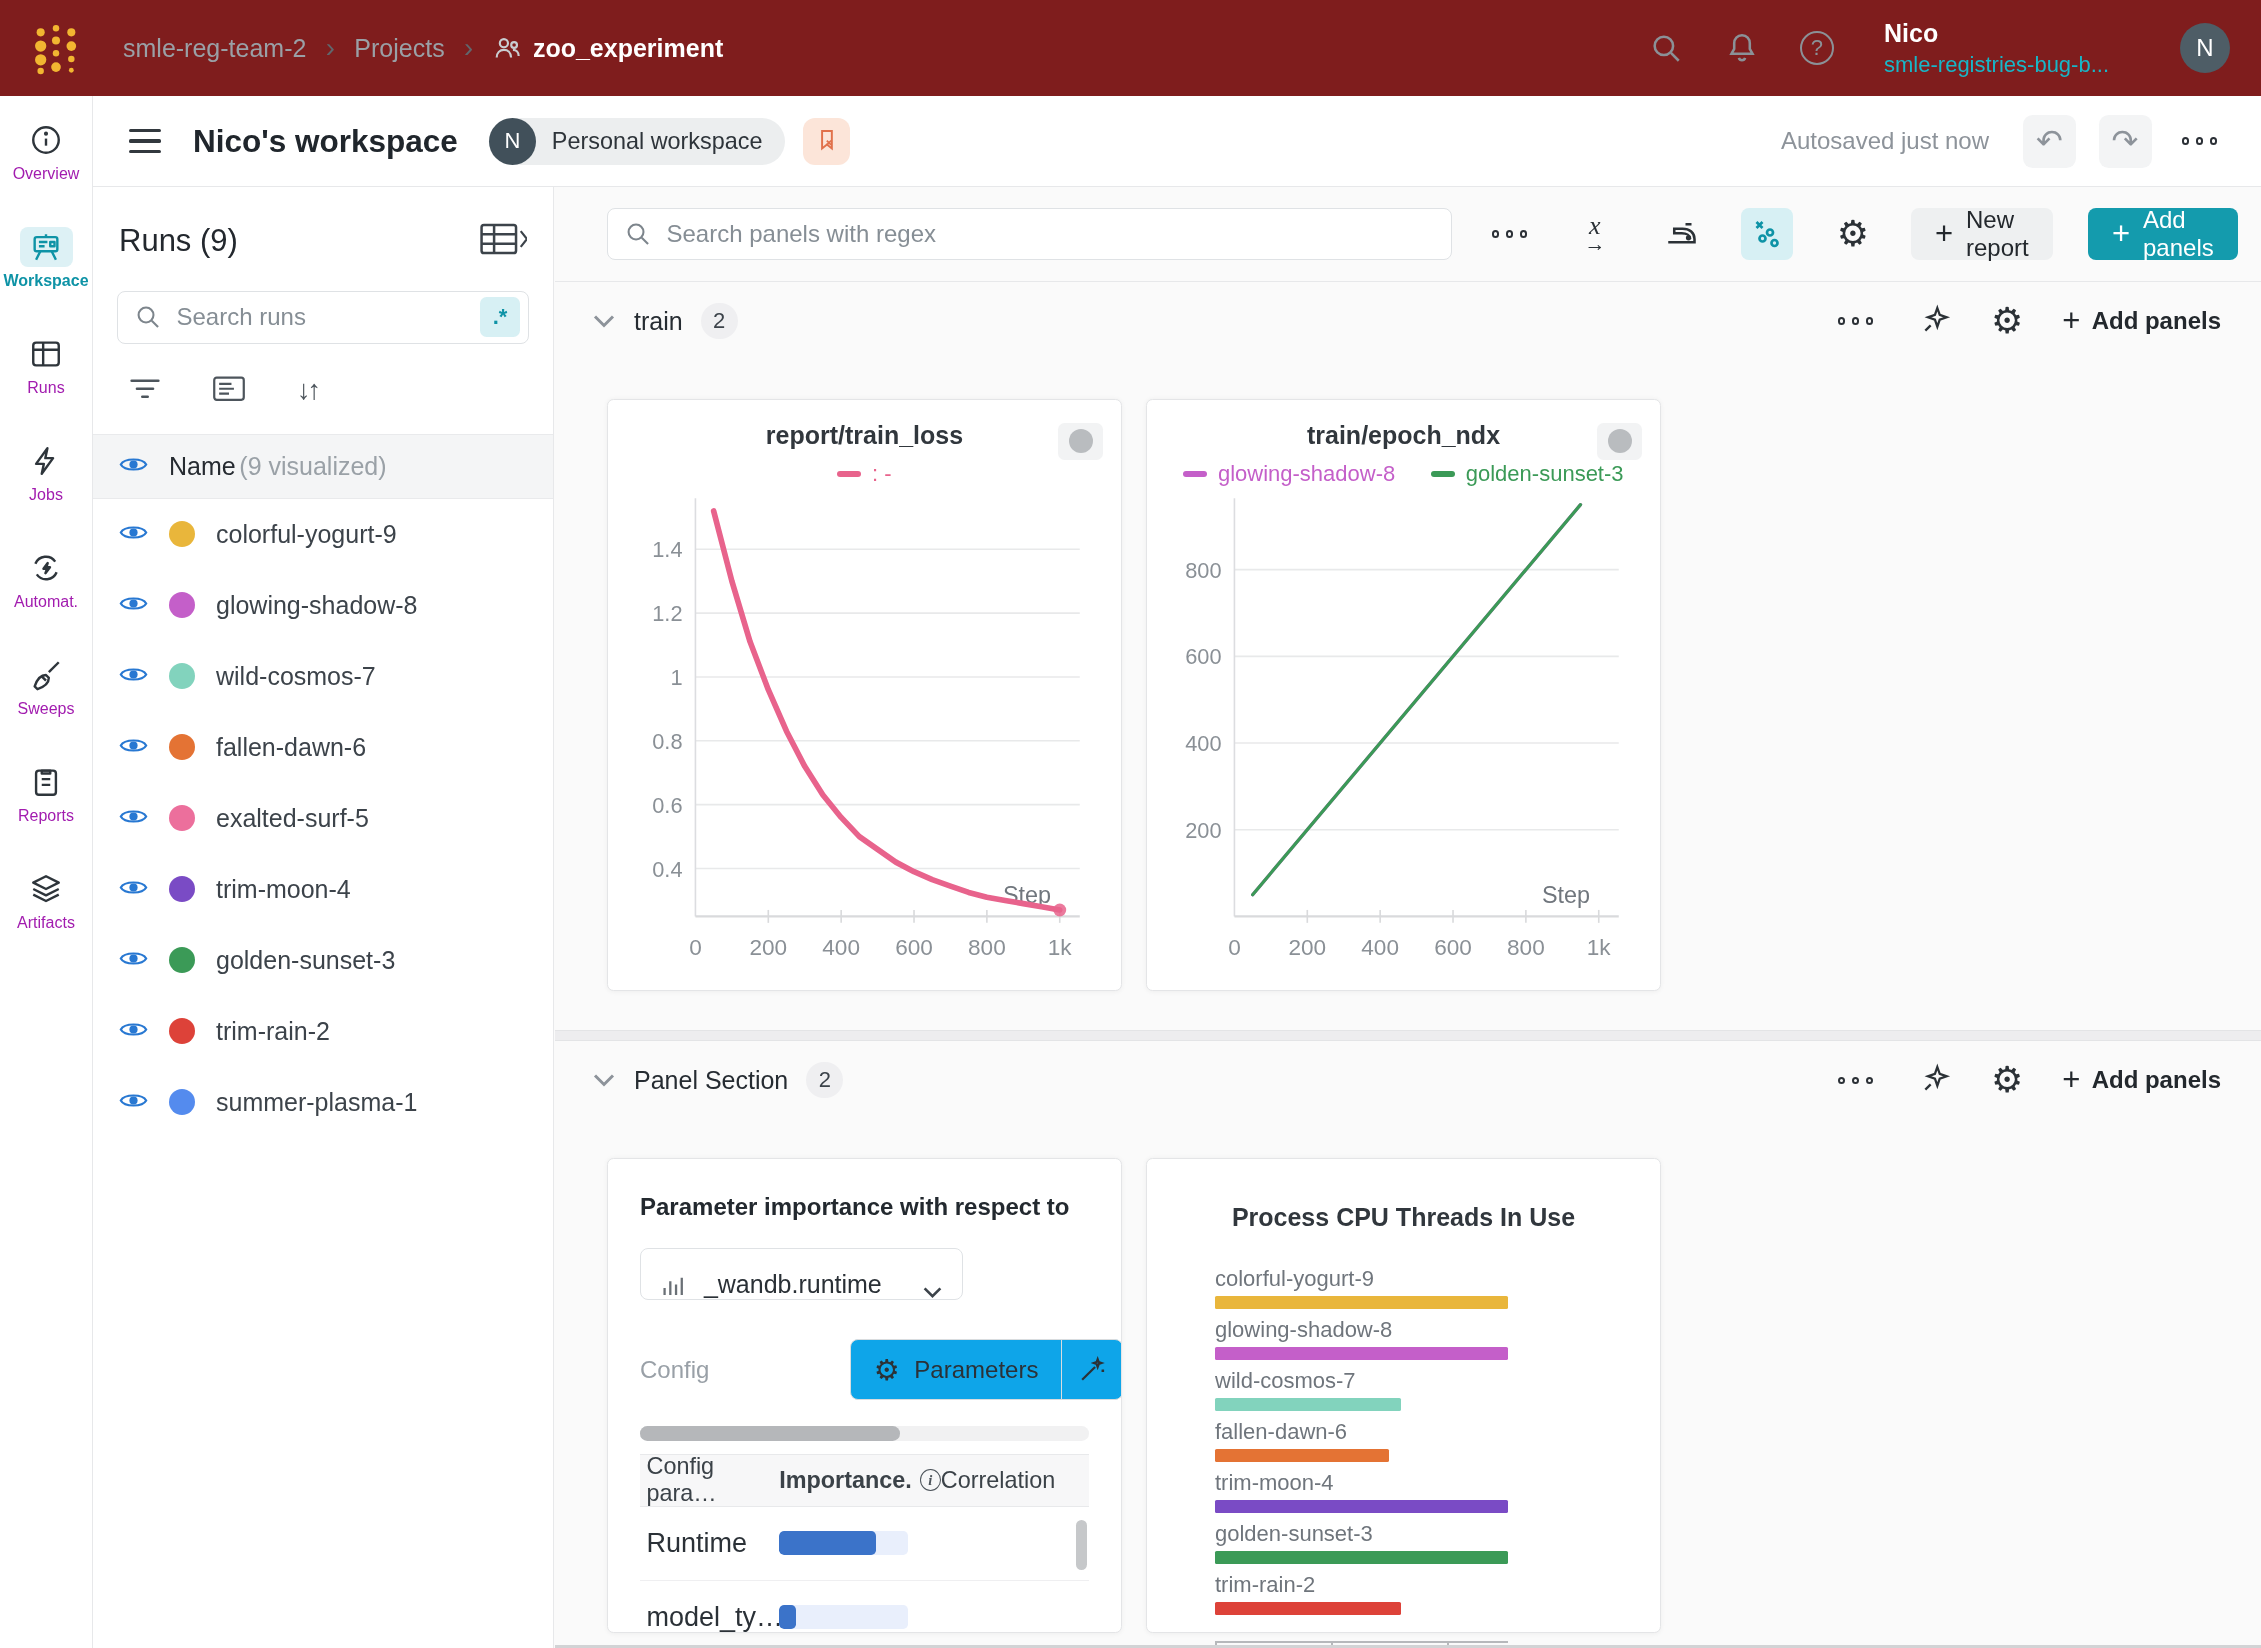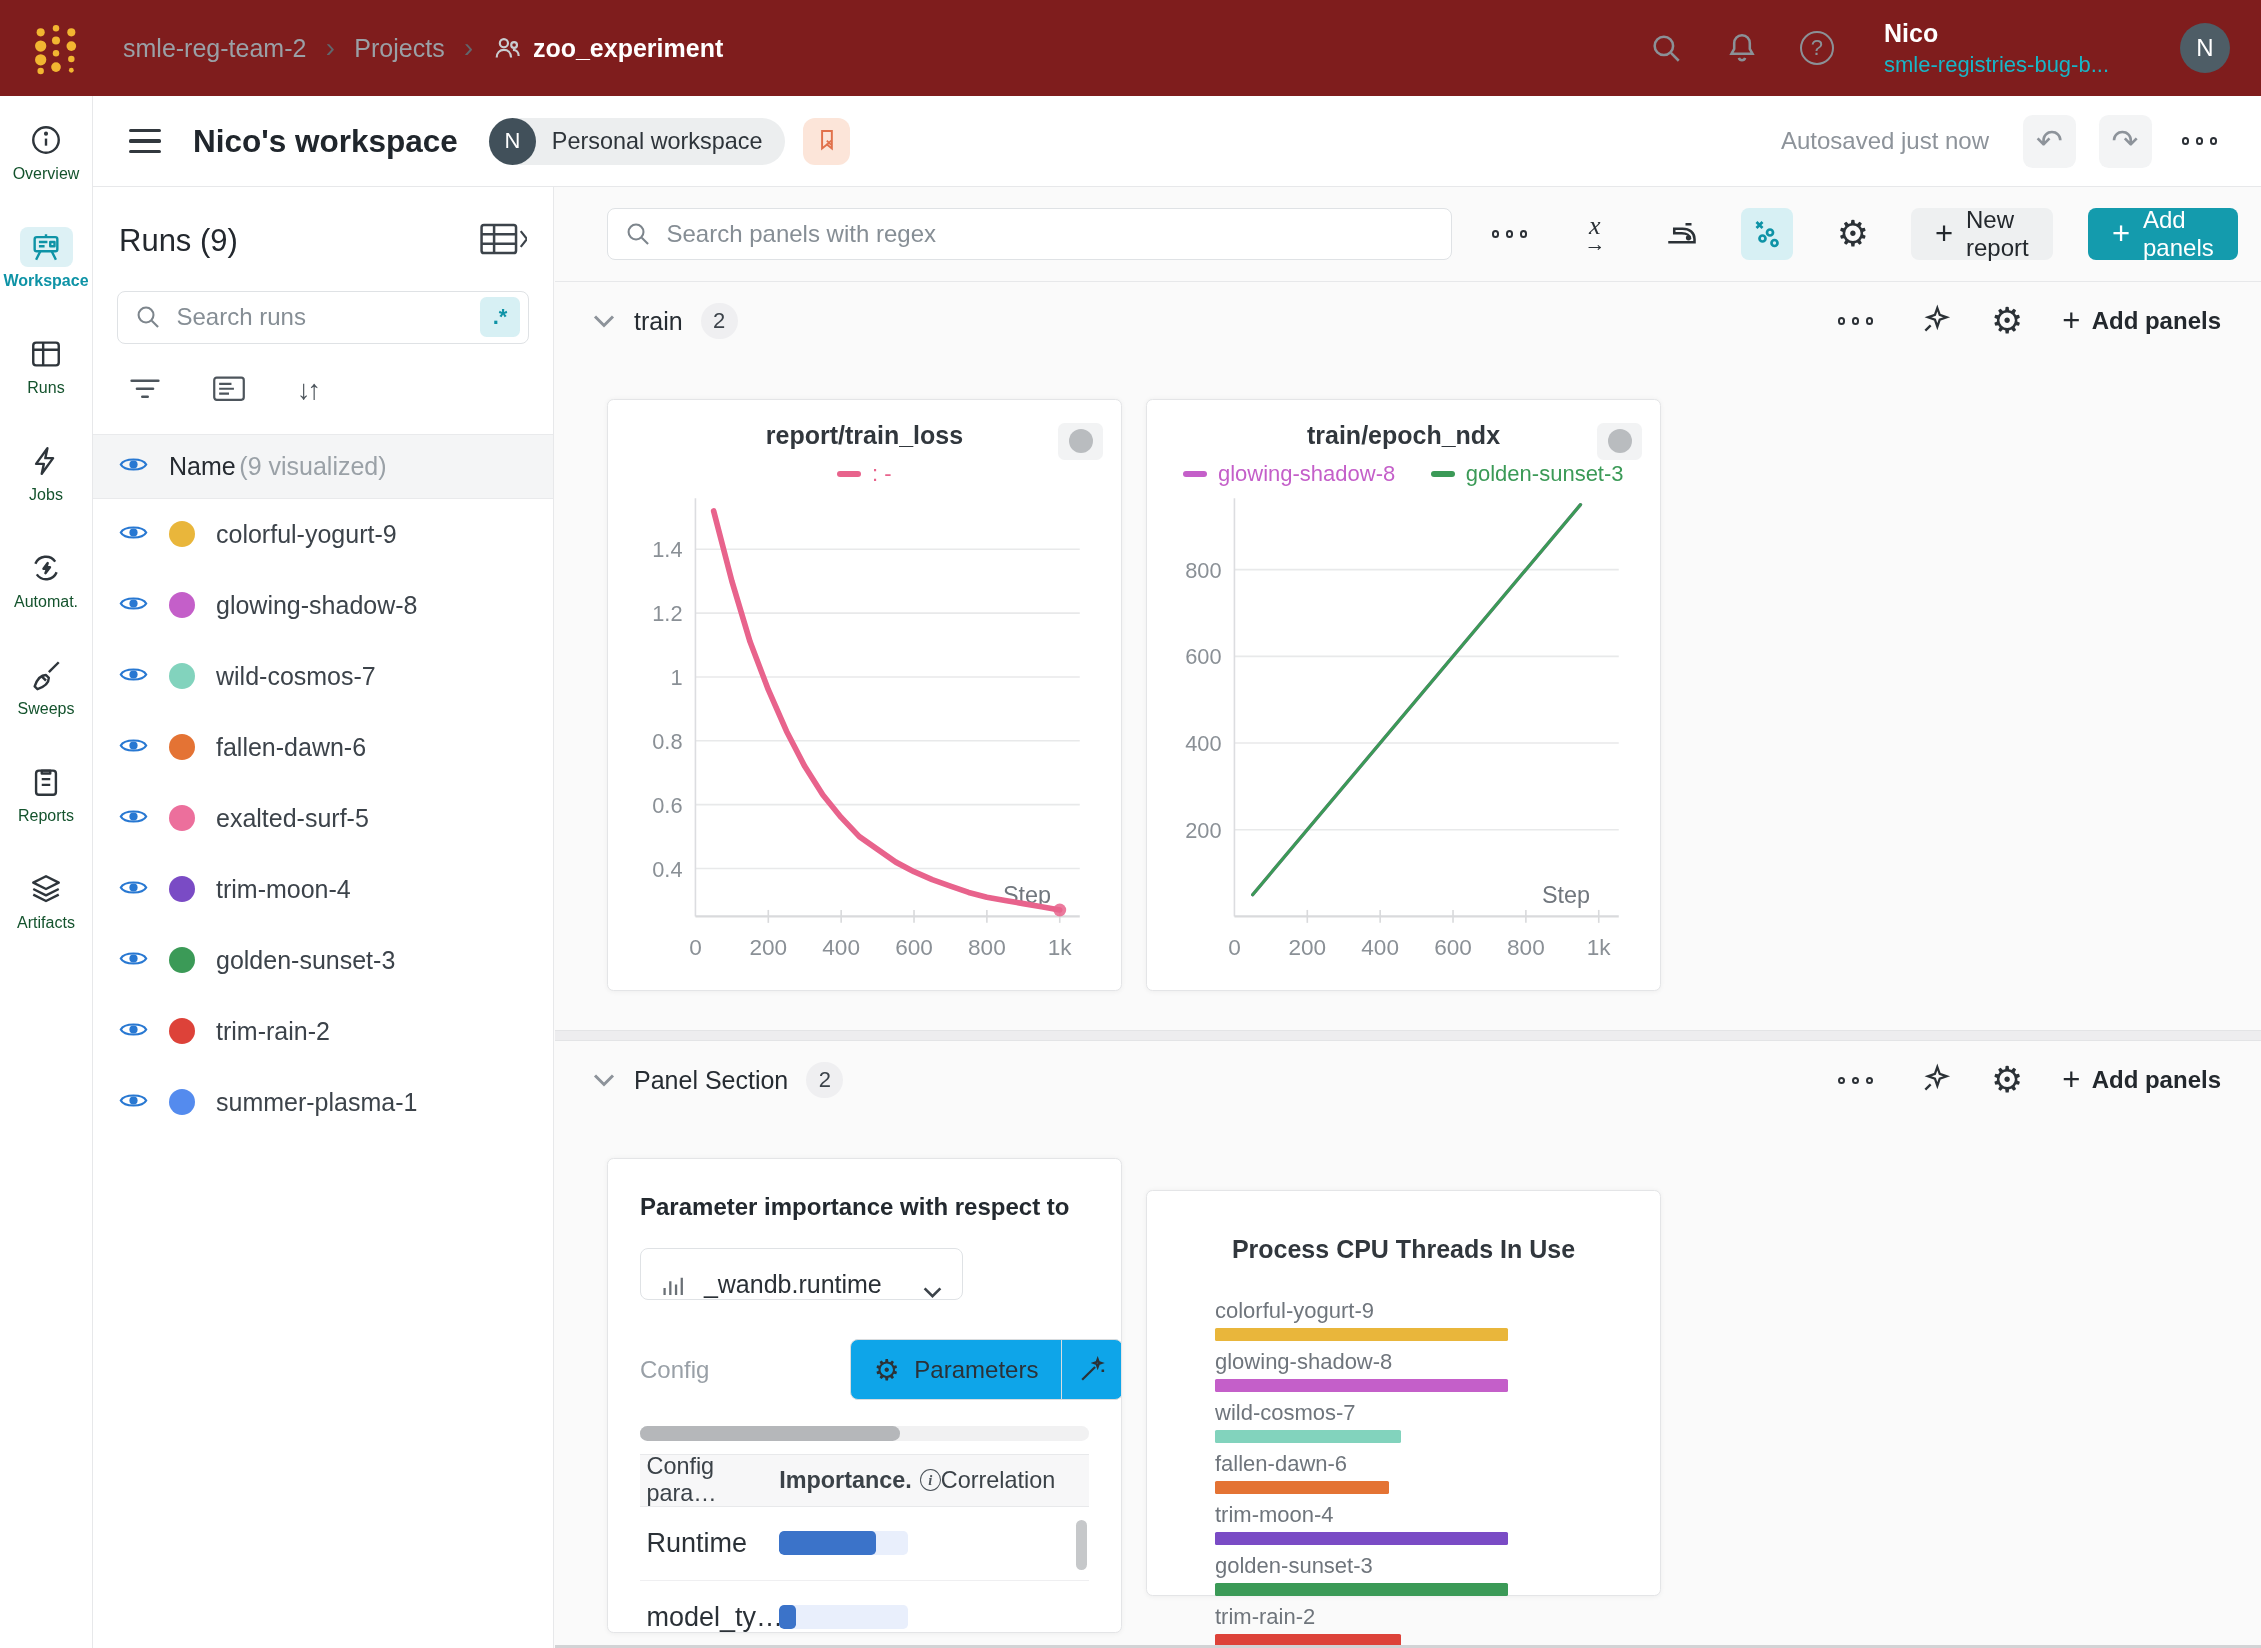--- a/index.html
+++ b/index.html
@@ -31,7 +31,7 @@
   .rail-item { height:107px; width:100%; display:flex; flex-direction:column; align-items:center; cursor:pointer; }
   .rail-icon { width:53px; height:40px; display:flex; align-items:center; justify-content:center; border-radius:8px; }
   .rail-item.active .rail-icon { background:#ddf1f5; }
-  .rail-label { font-size:16px; color:#14532d; margin-top:4.8px; }
+  .rail-label { font-size:16px; color:#a21caf; margin-top:4.8px; }
   .rail-item.active .rail-label { color:#0e93a6; font-weight:700; }
 
   

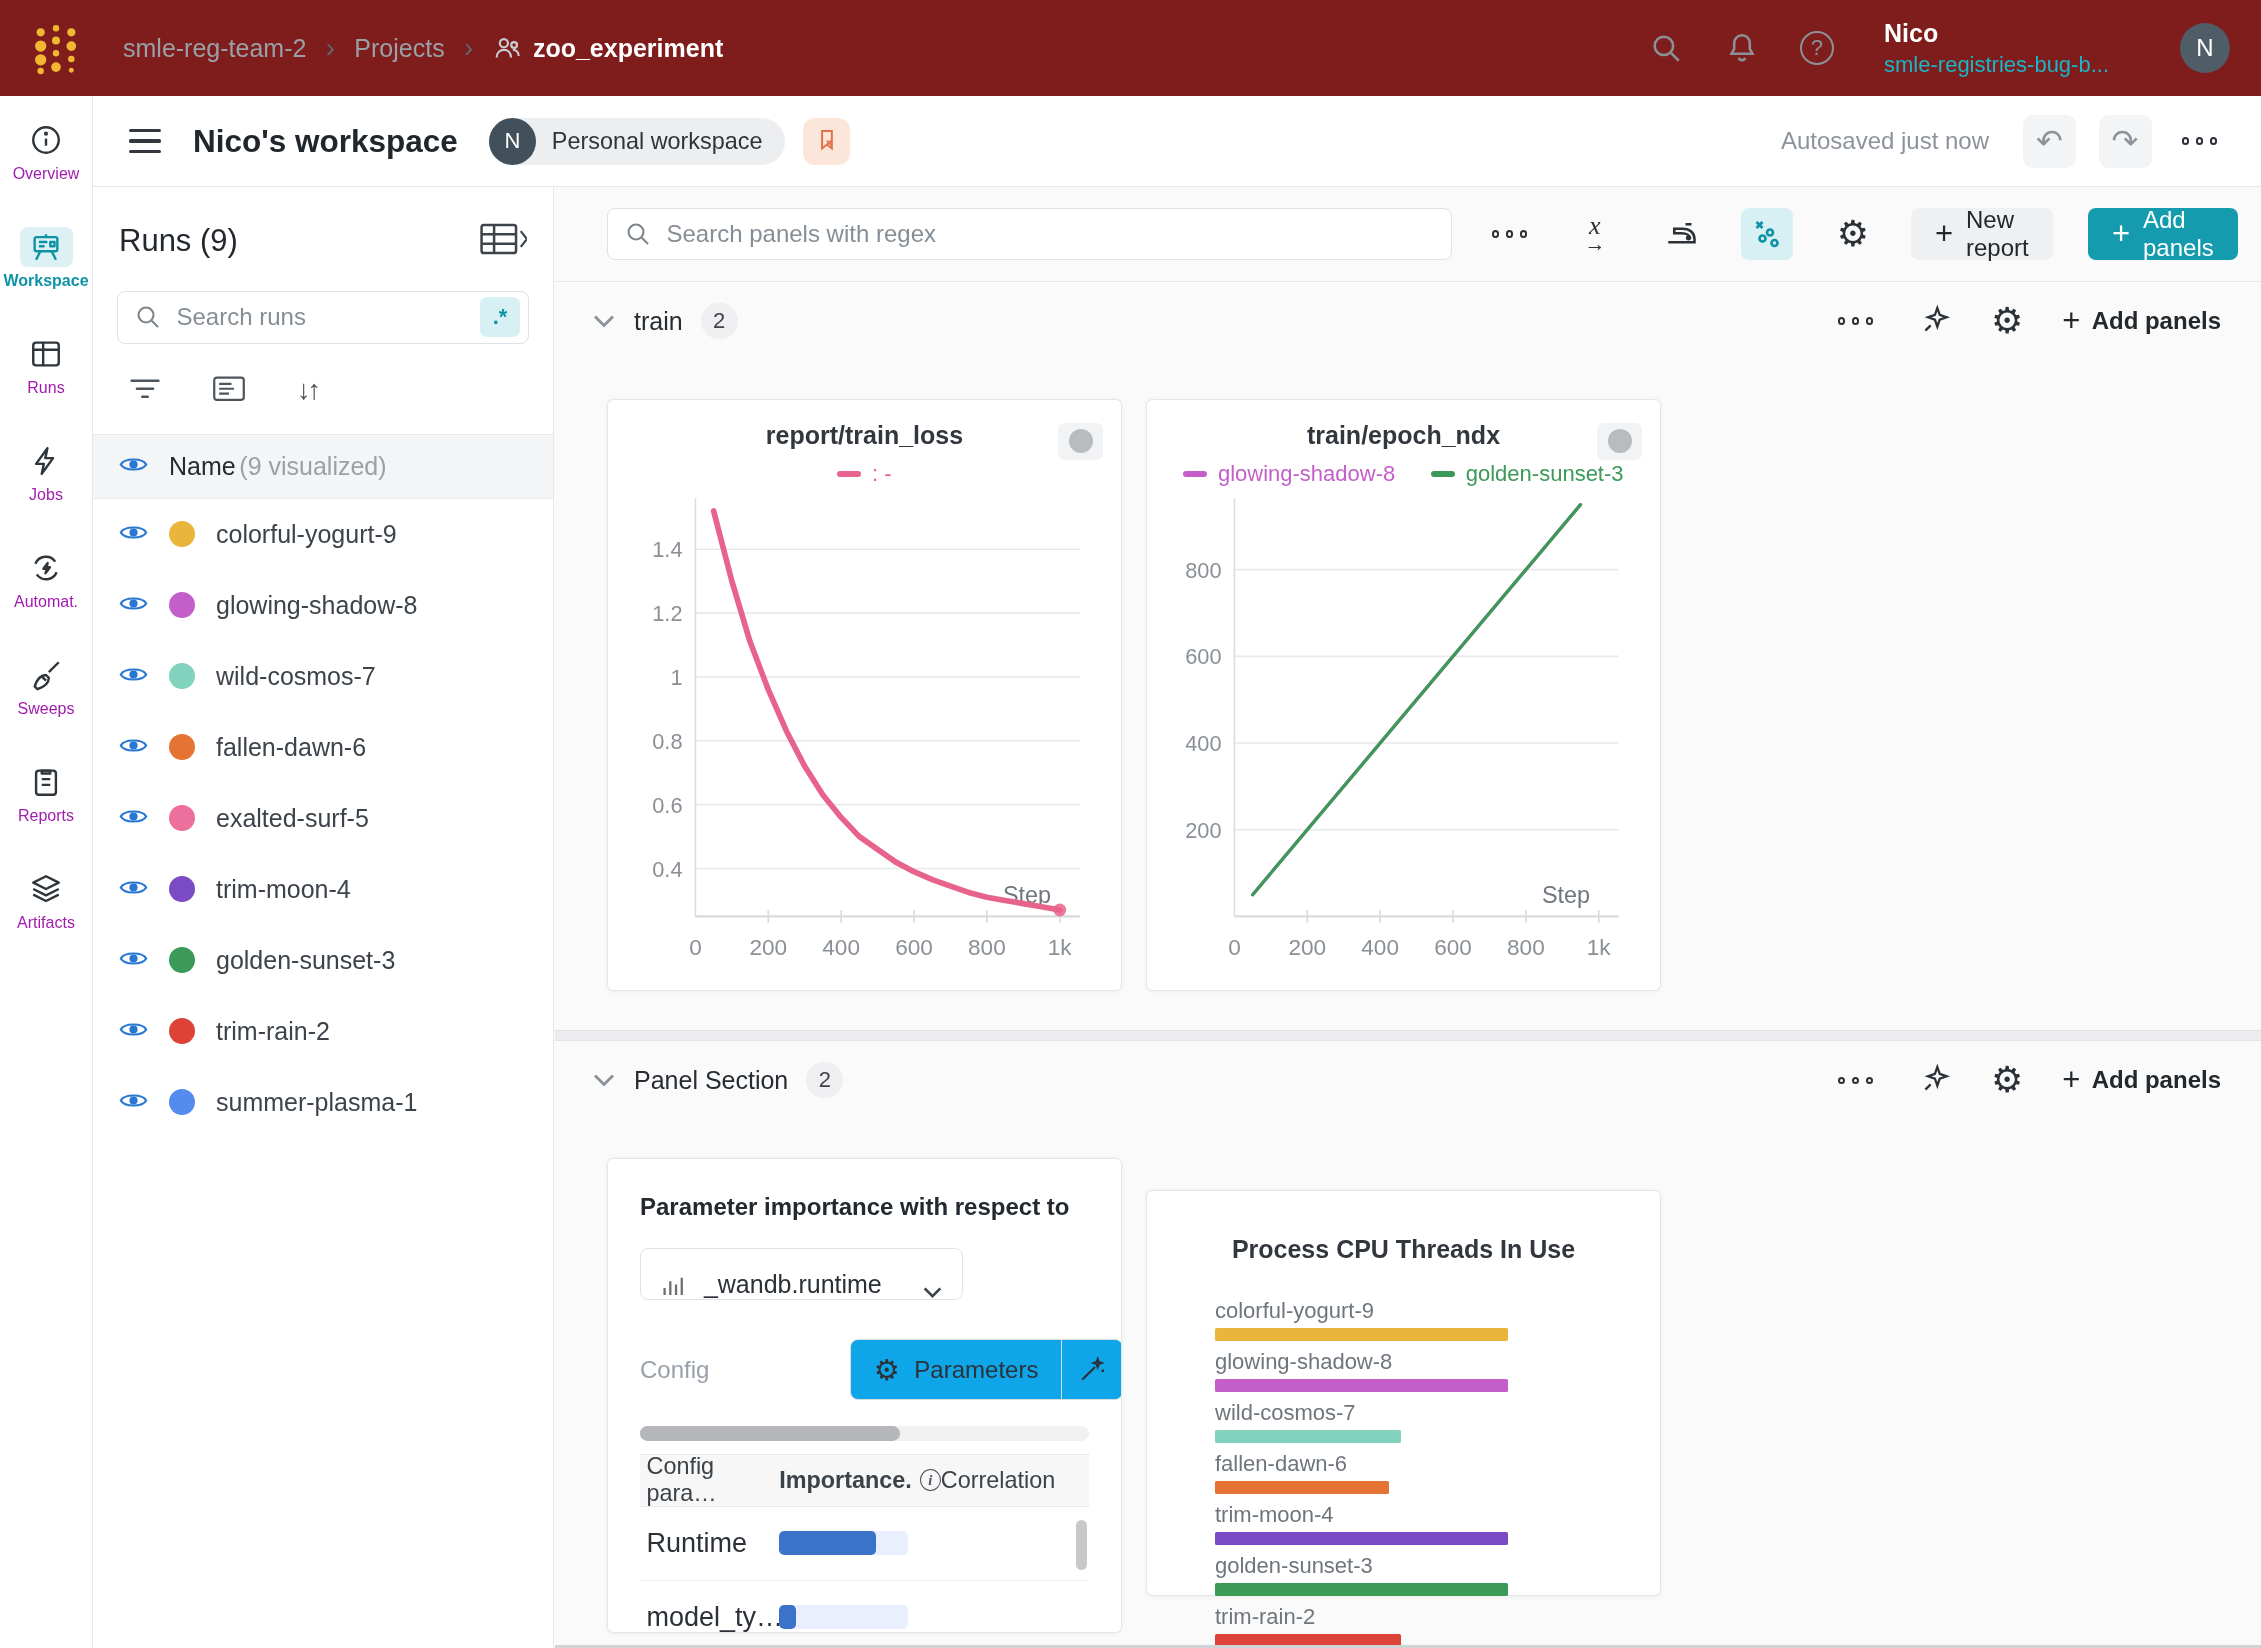--- a/index.html
+++ b/index.html
@@ -155,7 +155,7 @@
   .vthumb { position:absolute; right:1.6px; top:65px; width:11.3px; height:50px; background:#c6c8ca; border-radius:5.7px; }
 
   
-  .cpu-card { height:406px; padding:32px;margin-top:32px; }
+  .cpu-card { height:475px; padding:32px; }
   .cpu-title { text-align:center; font-size:25px; font-weight:700; color:#31373d; margin-top:11.3px; }
   .cpu-chart { margin:34px 0 0 36px; width:293px; }
   .cpu-label { font-size:22px; color:#6f757c; margin-bottom:4px; }

